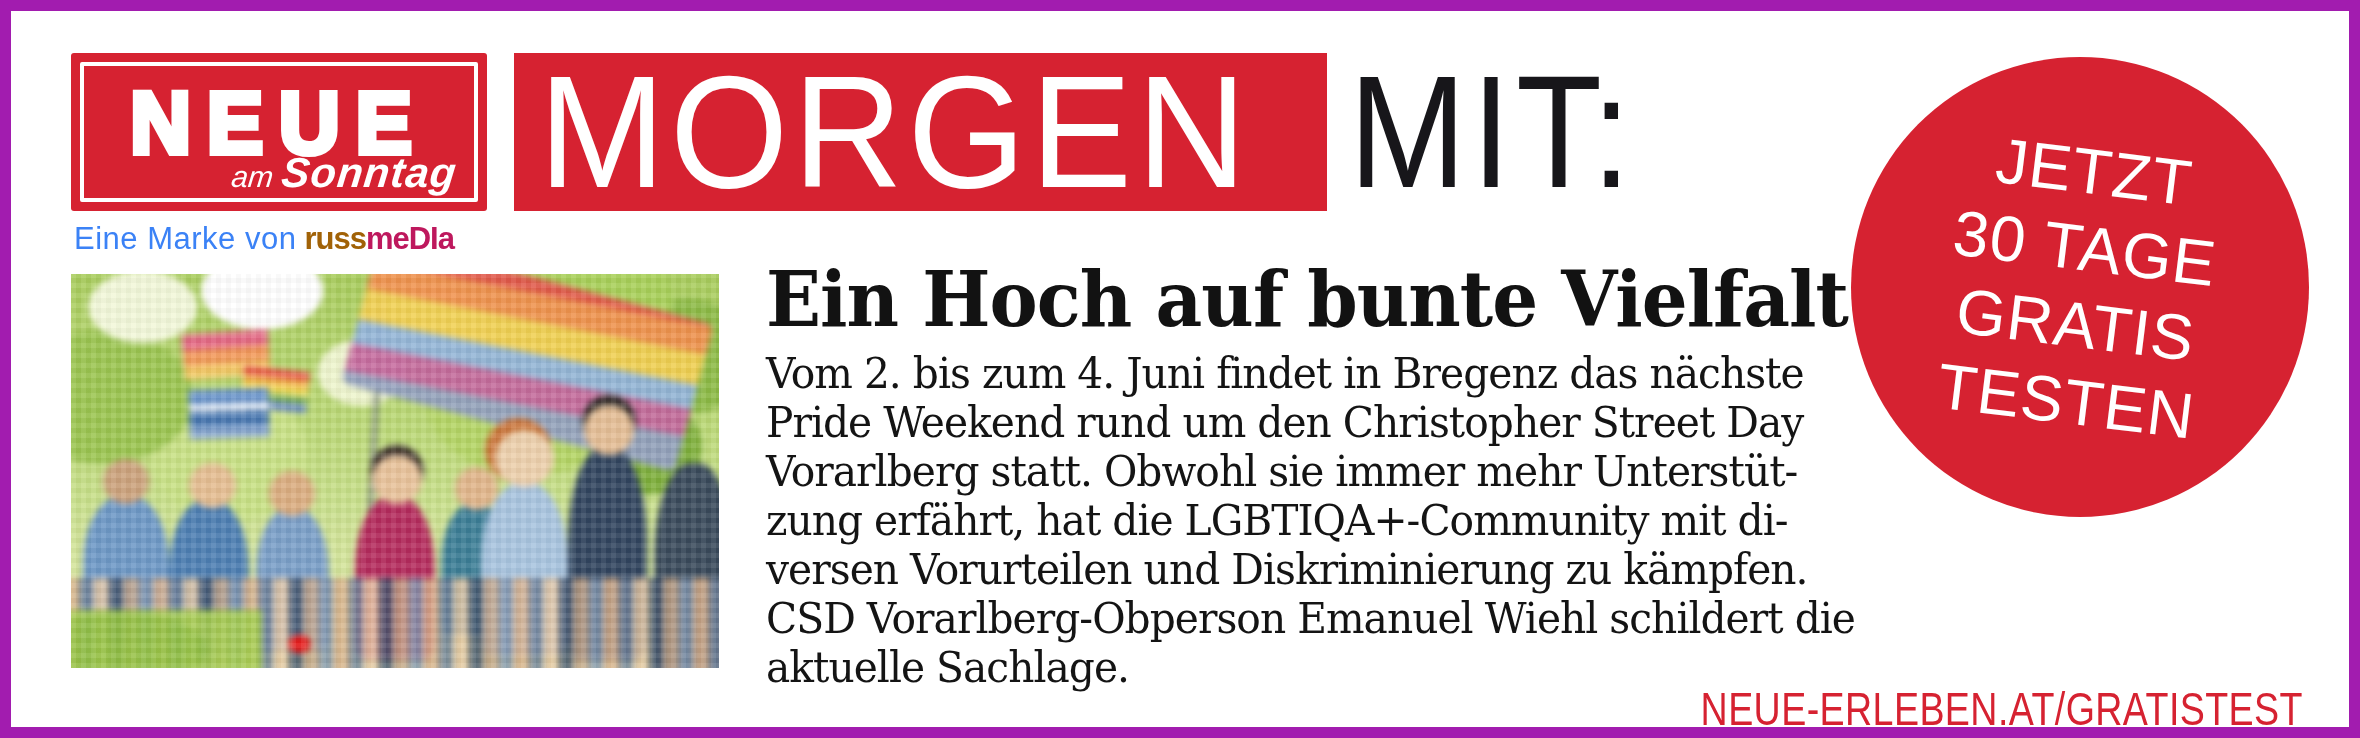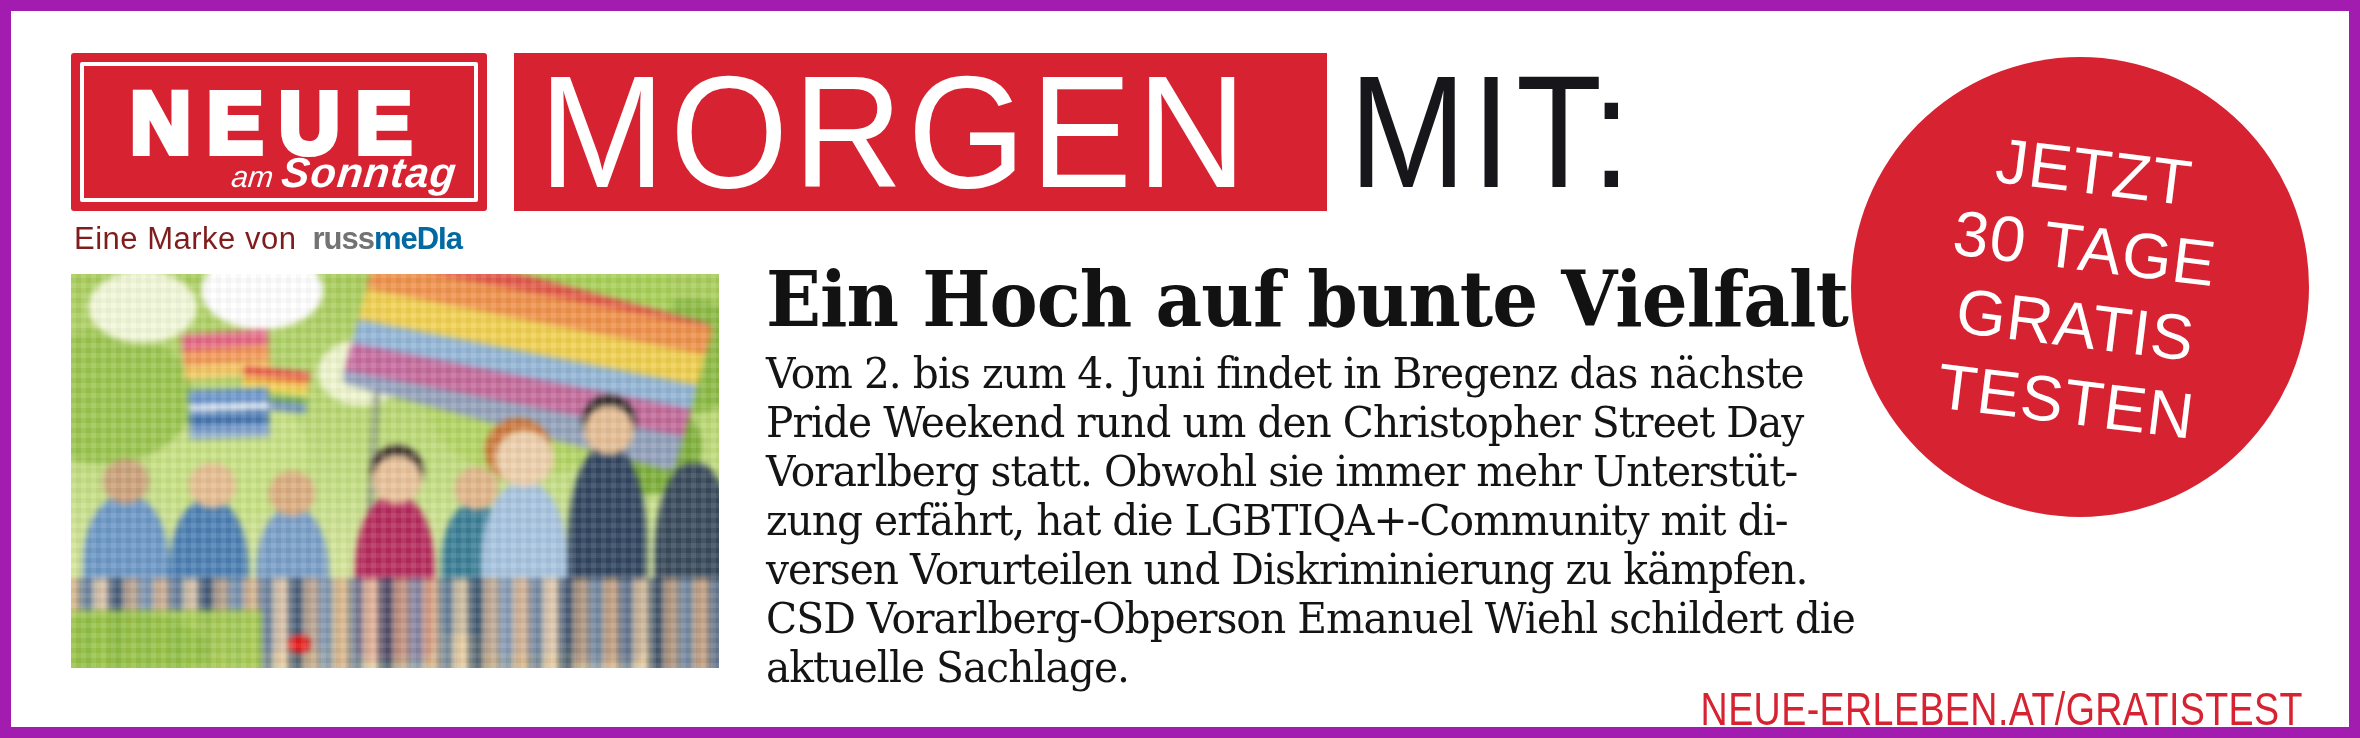--- a/index.html
+++ b/index.html
@@ -40,7 +40,7 @@
     position:absolute; left:63px; top:210px; font-size:31px; letter-spacing:.5px;
     white-space:nowrap;
   }
-  .brand-prefix { color:#7f1d1d; font-weight:400; margin-right:16px; }
+  .brand-prefix { color:#3b82f6; font-weight:400; margin-right:8px; }
   .brand-bold   { color:#737373; font-weight:700; letter-spacing:-1px; }
   .brand-light  { color:#0369a1; font-weight:700; letter-spacing:-1px;margin-top:20px; }
 

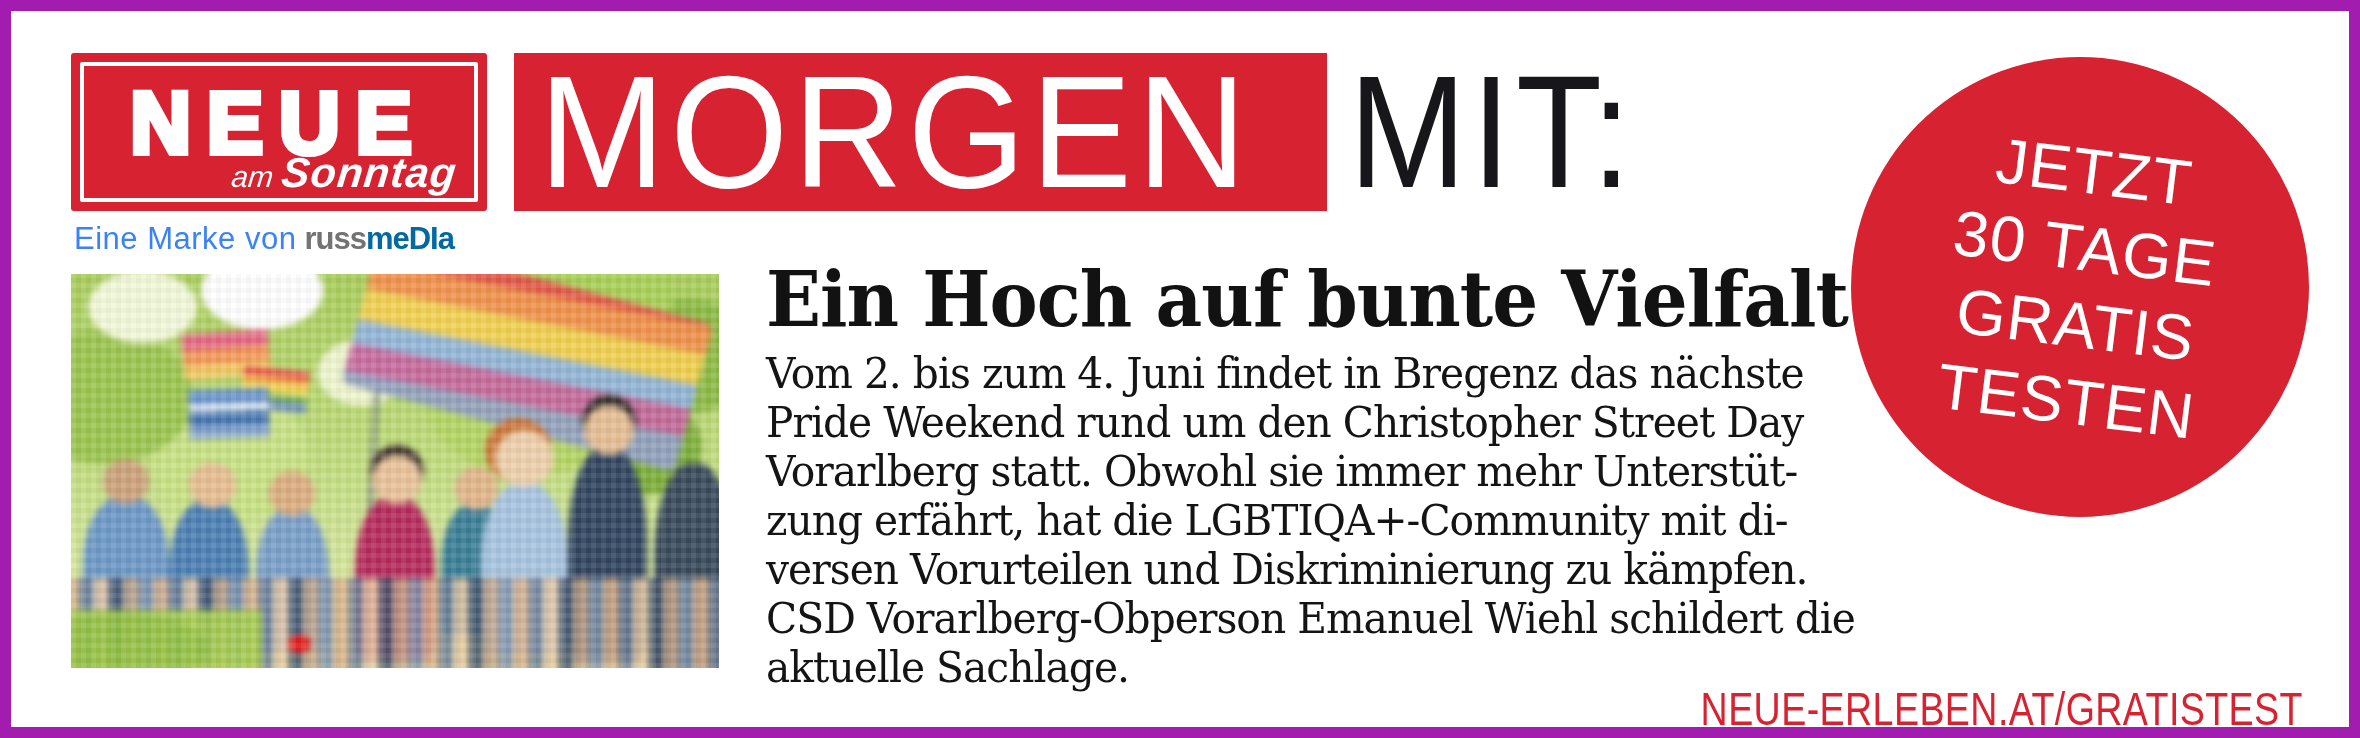--- a/index.html
+++ b/index.html
@@ -41,7 +41,7 @@
     white-space:nowrap;
   }
   .brand-prefix { color:#3b82f6; font-weight:400; margin-right:8px; }
-  .brand-bold   { color:#737373; font-weight:700; letter-spacing:-1px; }
+  .brand-bold   { color:#a16207; font-weight:700; letter-spacing:-1px; }
   .brand-light  { color:#0369a1; font-weight:700; letter-spacing:-1px;margin-top:20px; }
 
   

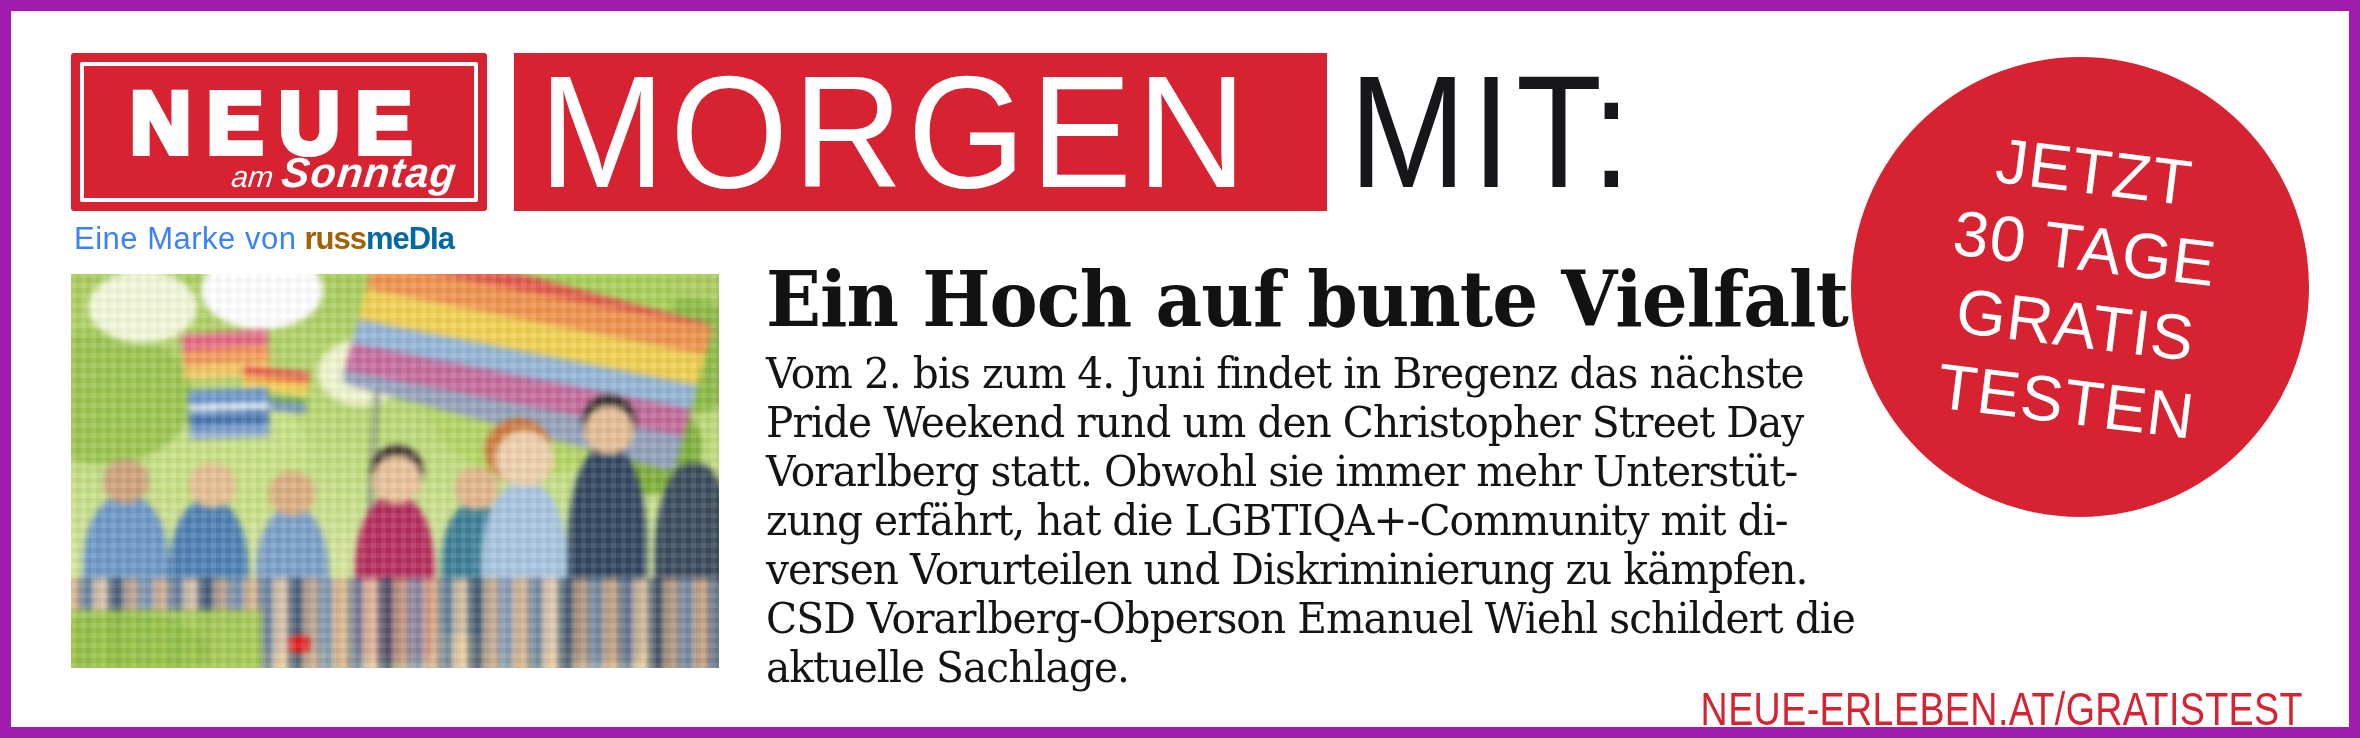--- a/index.html
+++ b/index.html
@@ -42,7 +42,7 @@
   }
   .brand-prefix { color:#3b82f6; font-weight:400; margin-right:8px; }
   .brand-bold   { color:#a16207; font-weight:700; letter-spacing:-1px; }
-  .brand-light  { color:#0369a1; font-weight:700; letter-spacing:-1px;margin-top:20px; }
+  .brand-light  { color:#be185d; font-weight:700; letter-spacing:-1px;margin-top:20px; }
 
   
   .banner {

